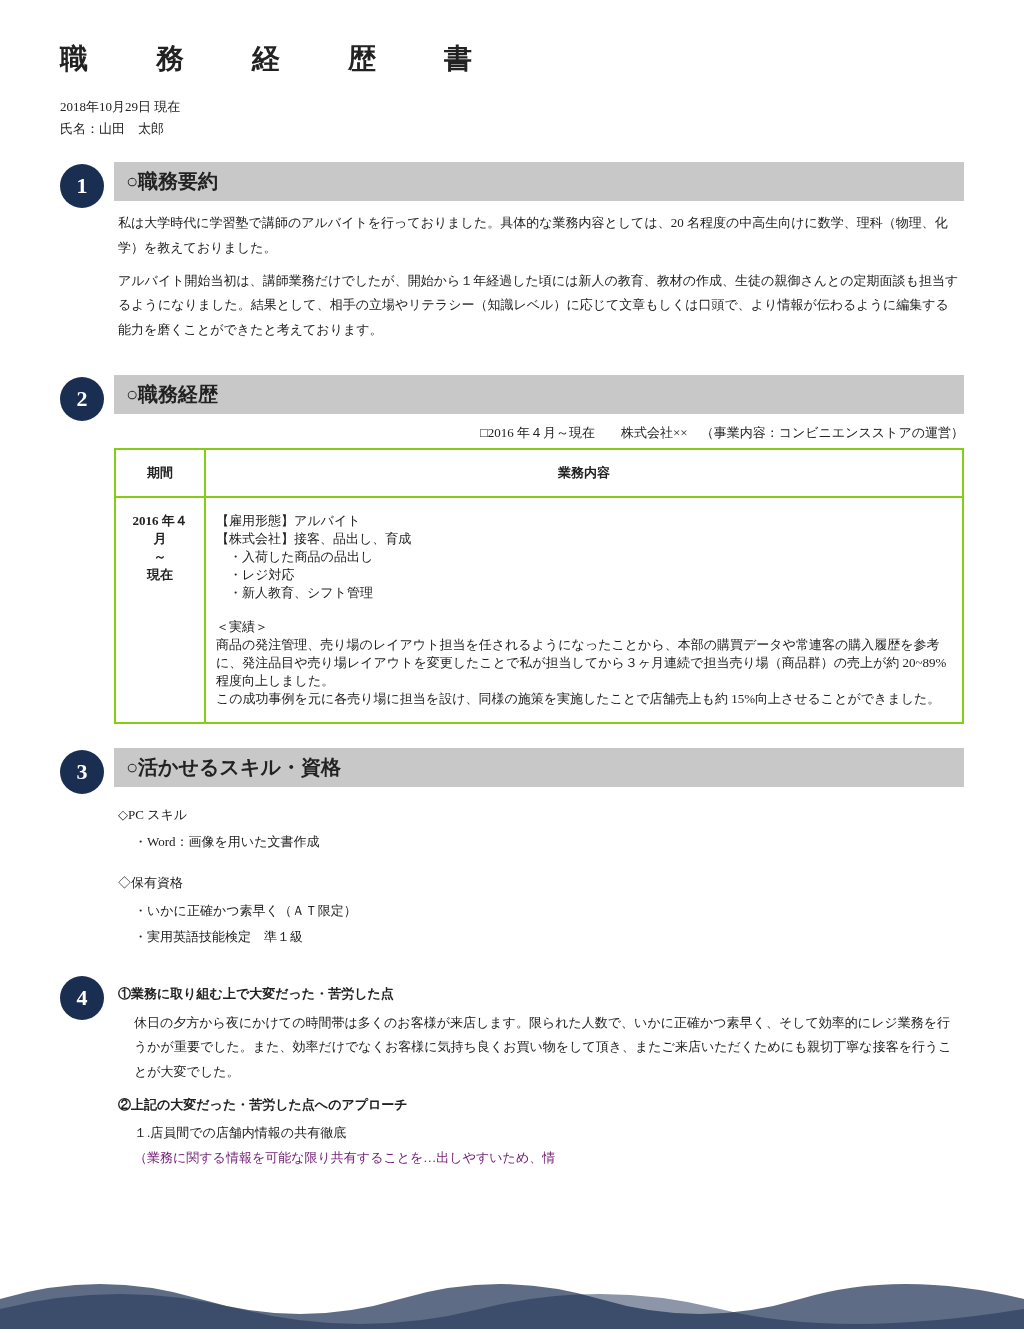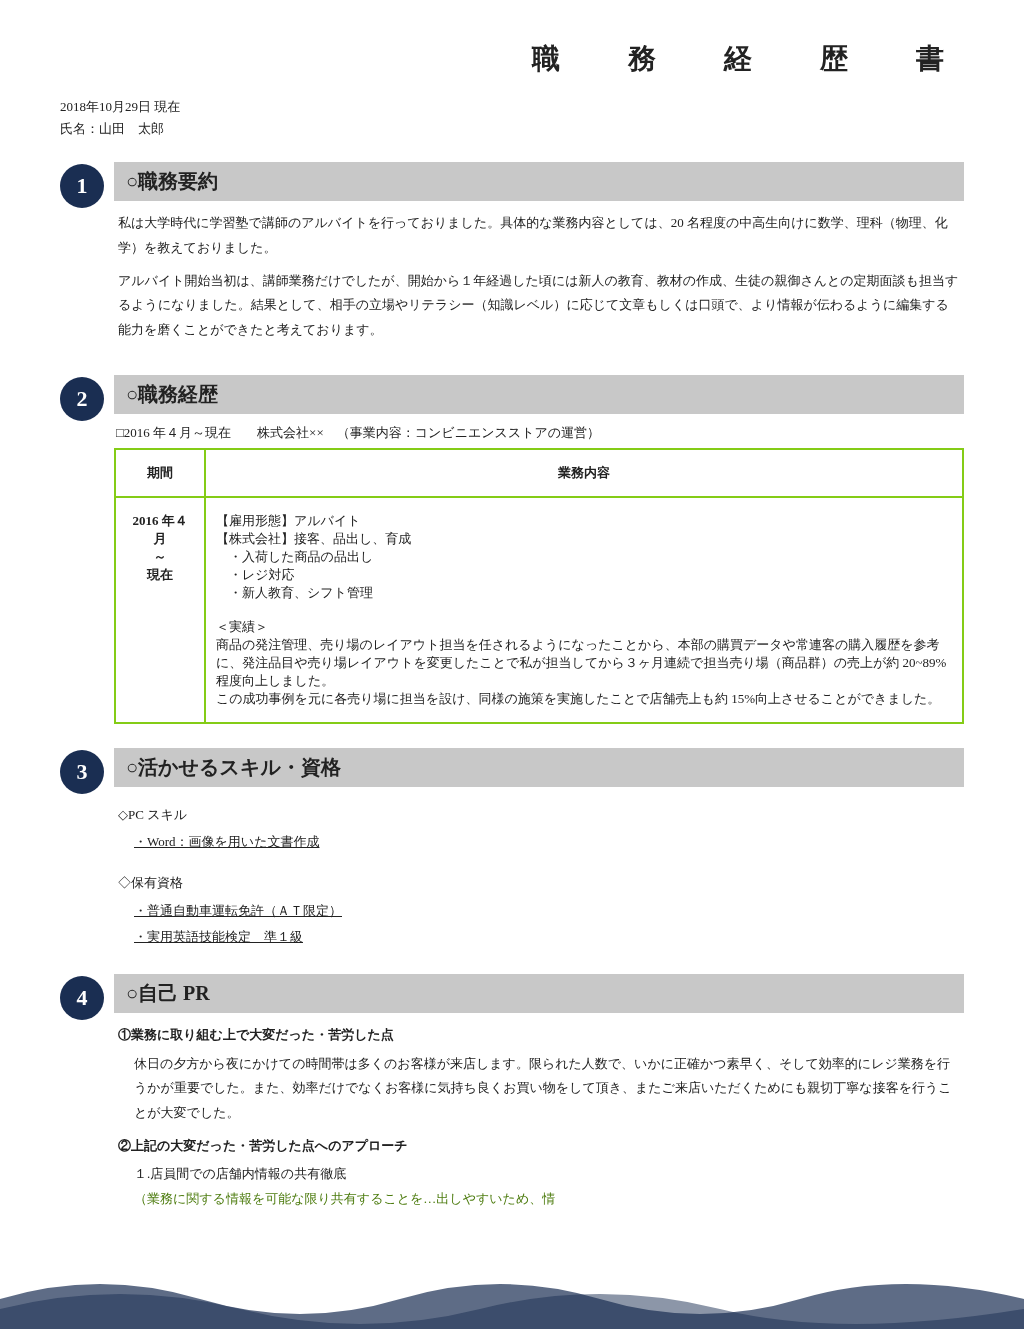--- a/index.html
+++ b/index.html
@@ -13,7 +13,7 @@
       padding: 40px 60px 60px 60px;
     }
     .page-title {
-      text-align: right;
+      text-align: left;
       font-size: 28px;
       font-weight: bold;
       letter-spacing: 20px;

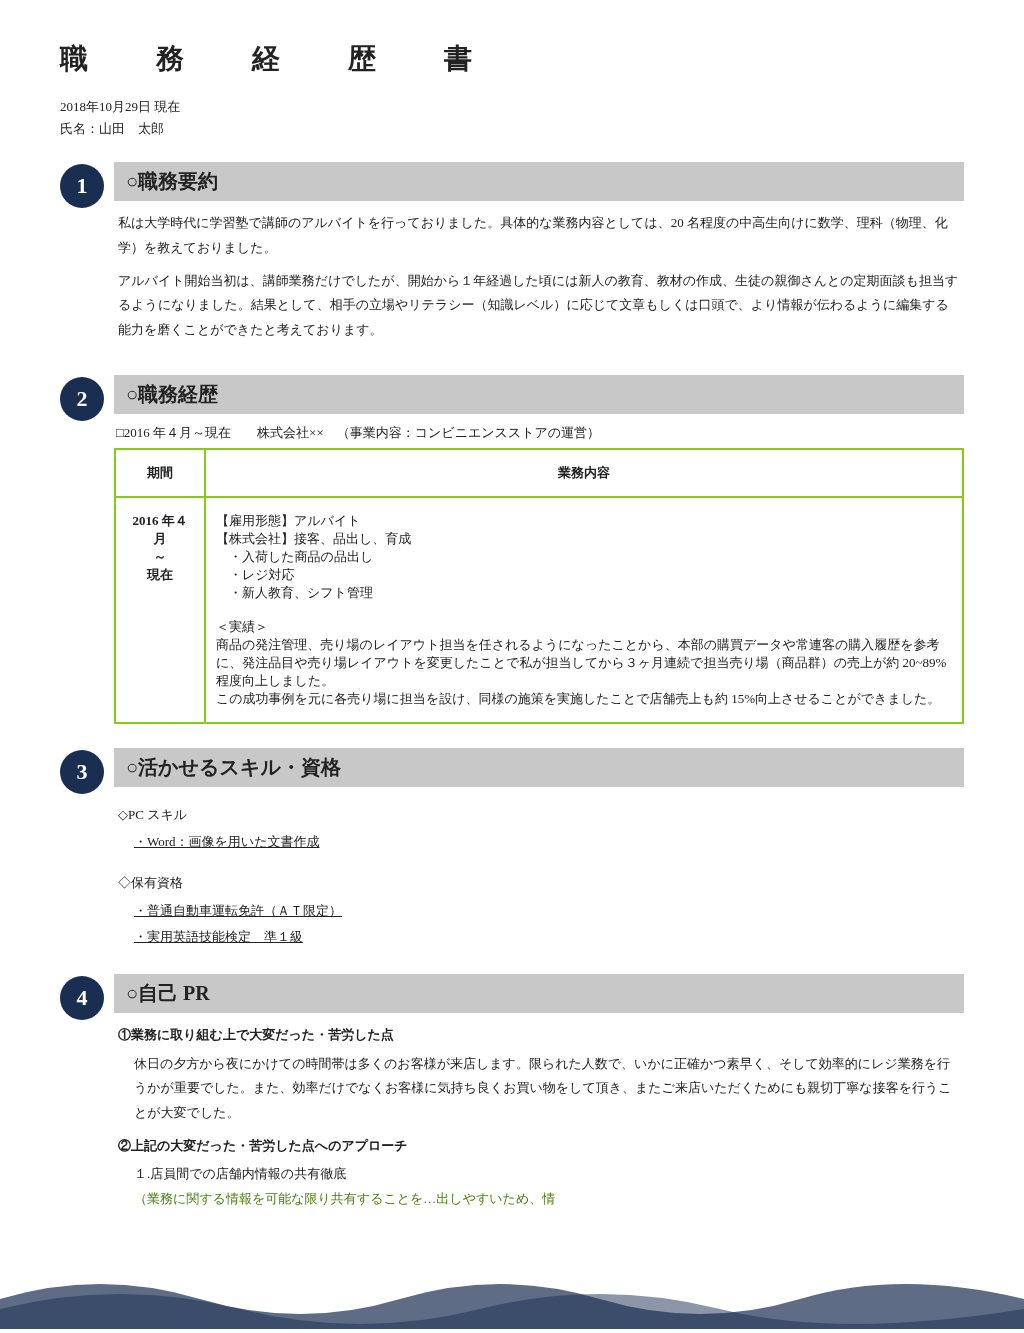--- a/index.html
+++ b/index.html
@@ -69,6 +69,7 @@
       font-size: 13px;
       margin-bottom: 6px;
       padding-left: 2px;
+      text-align: right;
     }
     table.work-table {
       width: 100%;

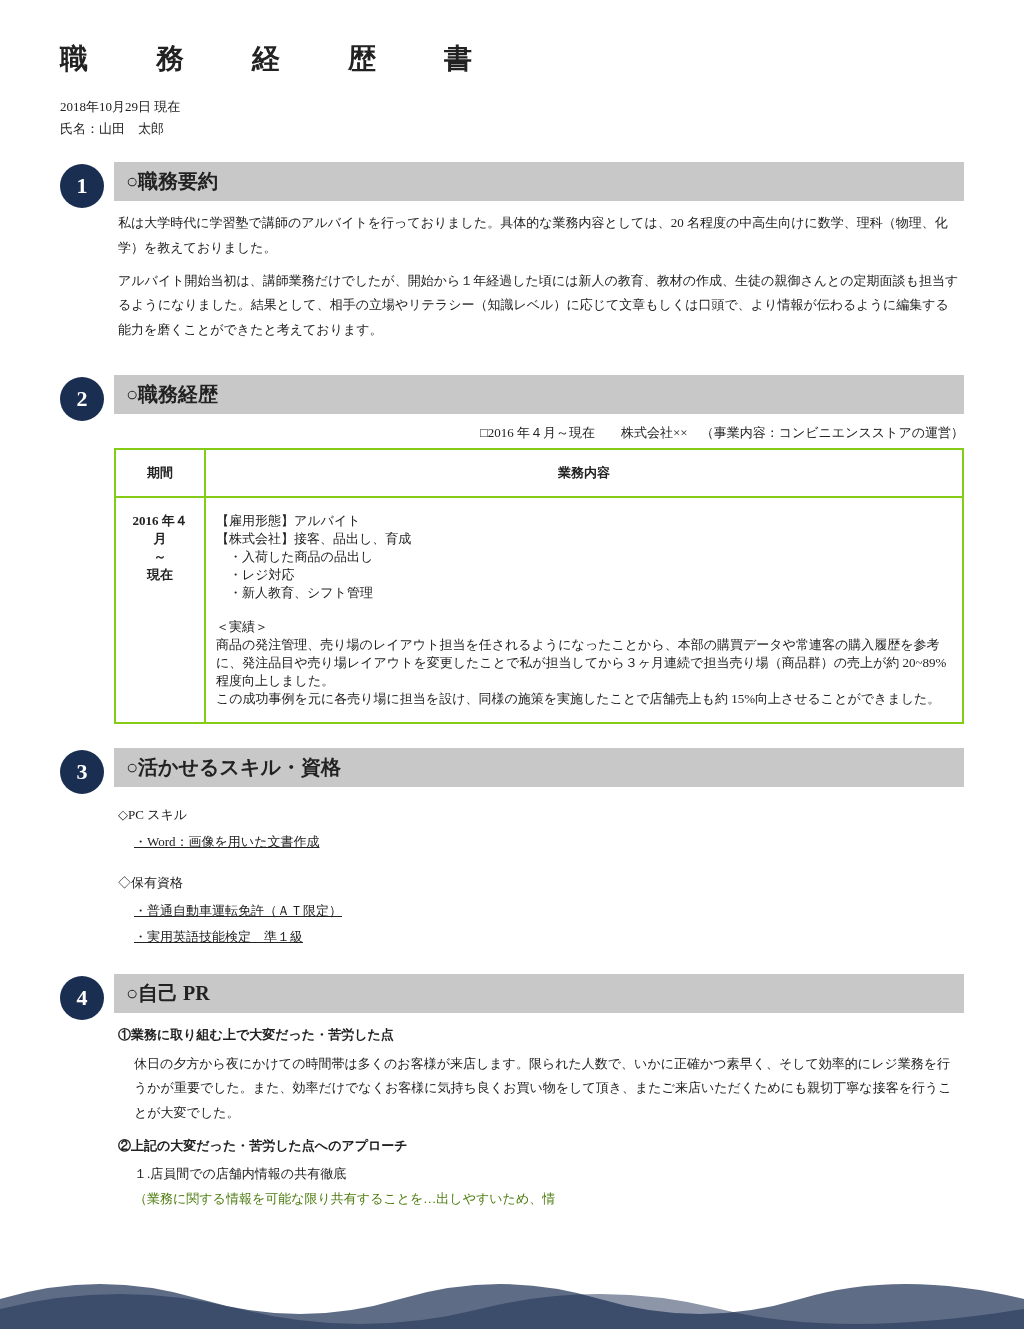--- a/index.html
+++ b/index.html
@@ -99,7 +99,6 @@
     .skills-item {
       margin-left: 16px;
       line-height: 2;
-      text-decoration: underline;
     }
     .pr-subtitle {
       font-weight: bold;

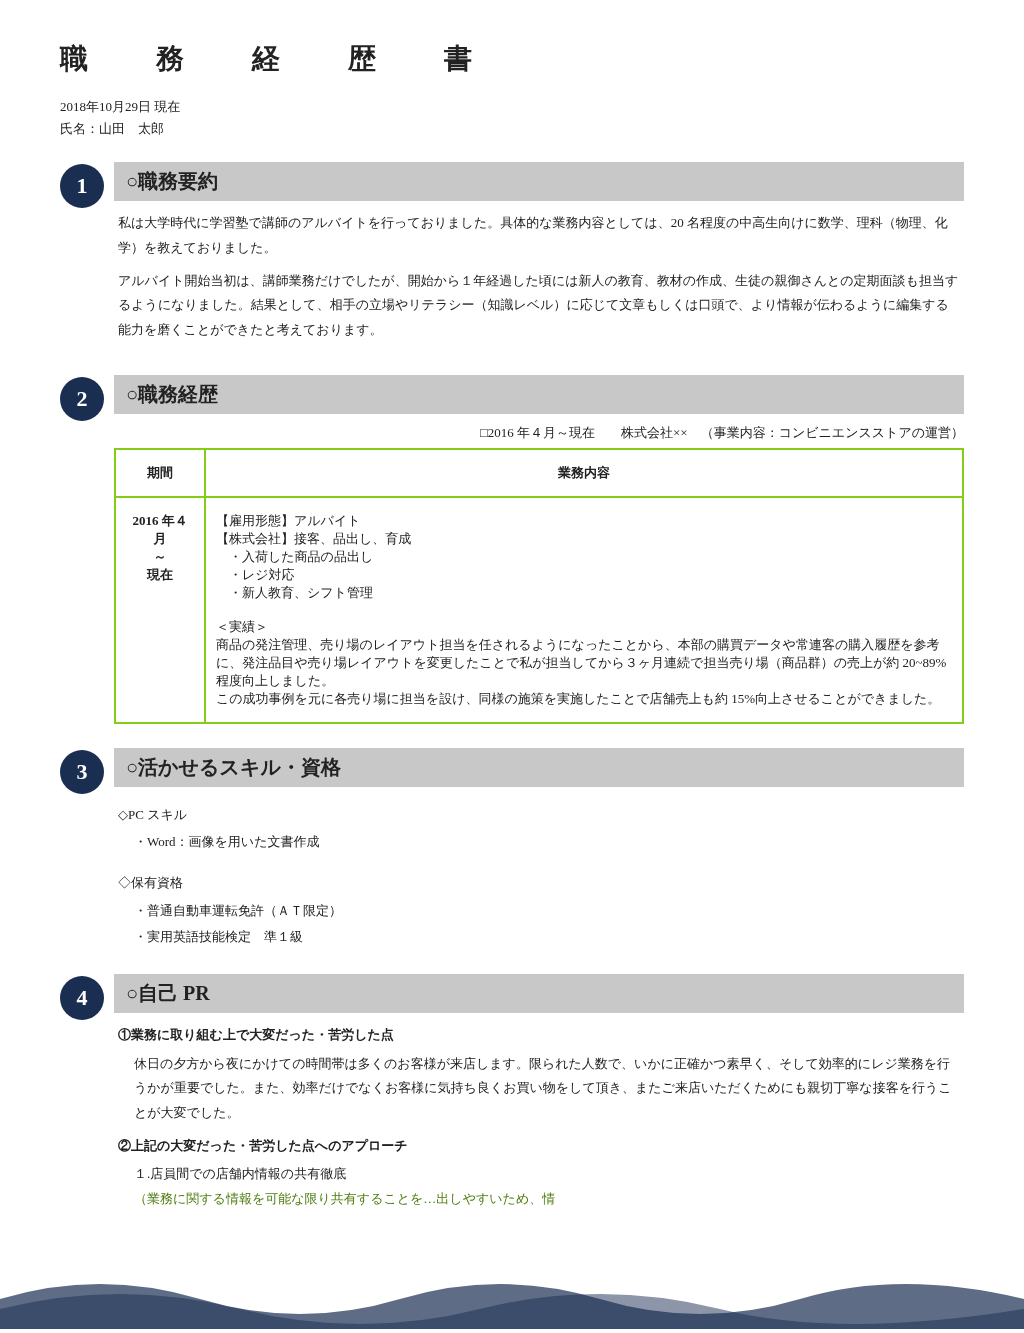--- a/index.html
+++ b/index.html
@@ -162,7 +162,7 @@
           <div class="skills-category">◇PC スキル</div>
           <div class="skills-item">・Word：画像を用いた文書作成</div>
           <div class="skills-category">◇保有資格</div>
-          <div class="skills-item">・普通自動車運転免許（ＡＴ限定）</div>
+          <div class="skills-item">・いかに正確かつ素早く（ＡＴ限定）</div>
           <div class="skills-item">・実用英語技能検定　準１級</div>
         </div>
       </div>

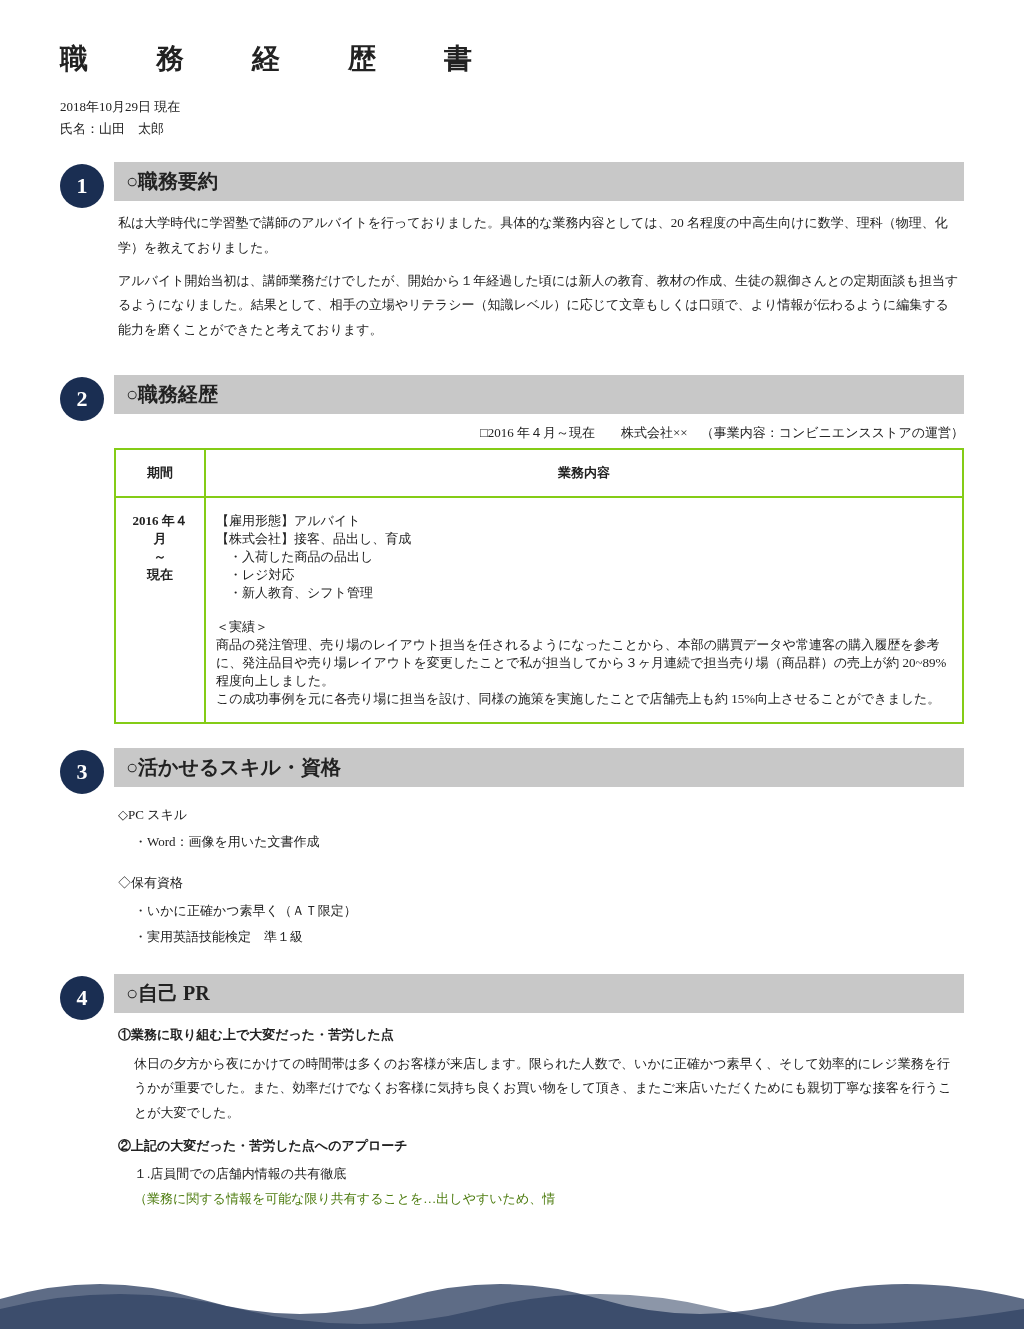--- a/index.html
+++ b/index.html
@@ -170,7 +170,6 @@
     <div class="section">
       <div class="section-number">4</div>
       <div class="section-content">
-        <div class="section-header">○自己 PR</div>
         <div class="section-body">
           <div class="pr-subtitle">①業務に取り組む上で大変だった・苦労した点</div>
           <div class="pr-body">休日の夕方から夜にかけての時間帯は多くのお客様が来店します。限られた人数で、いかに正確かつ素早く、そして効率的にレジ業務を行うかが重要でした。また、効率だけでなくお客様に気持ち良くお買い物をして頂き、またご来店いただくためにも親切丁寧な接客を行うことが大変でした。</div>

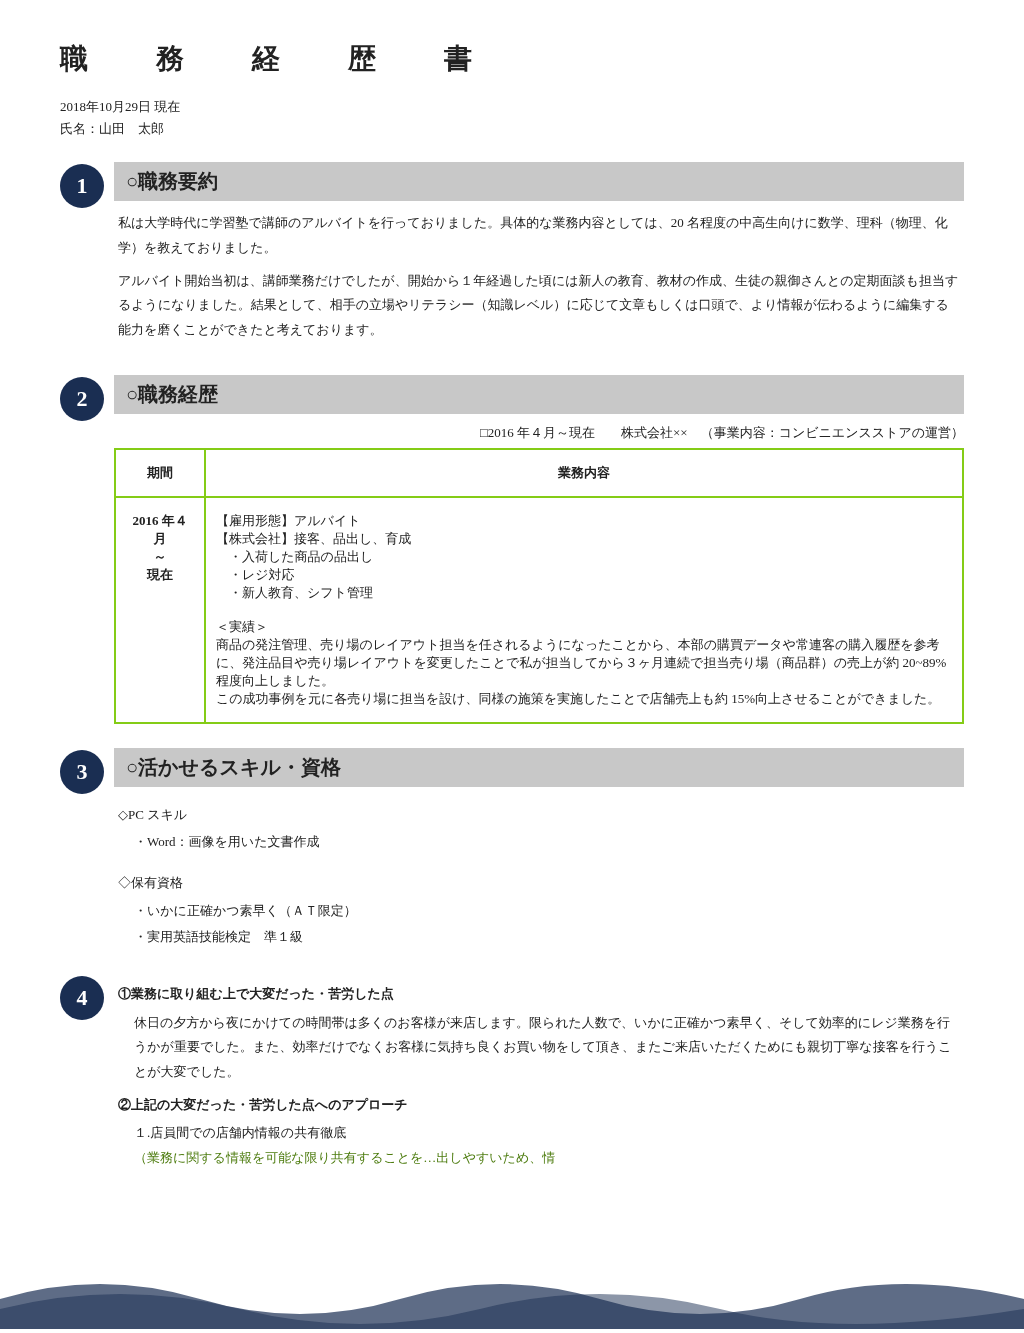--- a/index.html
+++ b/index.html
@@ -175,7 +175,7 @@
           <div class="pr-body">休日の夕方から夜にかけての時間帯は多くのお客様が来店します。限られた人数で、いかに正確かつ素早く、そして効率的にレジ業務を行うかが重要でした。また、効率だけでなくお客様に気持ち良くお買い物をして頂き、またご来店いただくためにも親切丁寧な接客を行うことが大変でした。</div>
           <div class="pr-subtitle">②上記の大変だった・苦労した点へのアプローチ</div>
           <div class="pr-body">１.店員間での店舗内情報の共有徹底</div>
-          <div class="pr-body" style="color: #4d7c0f;">（業務に関する情報を可能な限り共有することを…出しやすいため、情</div>
+          <div class="pr-body" style="color: #701a75;">（業務に関する情報を可能な限り共有することを…出しやすいため、情</div>
         </div>
       </div>
     </div>

